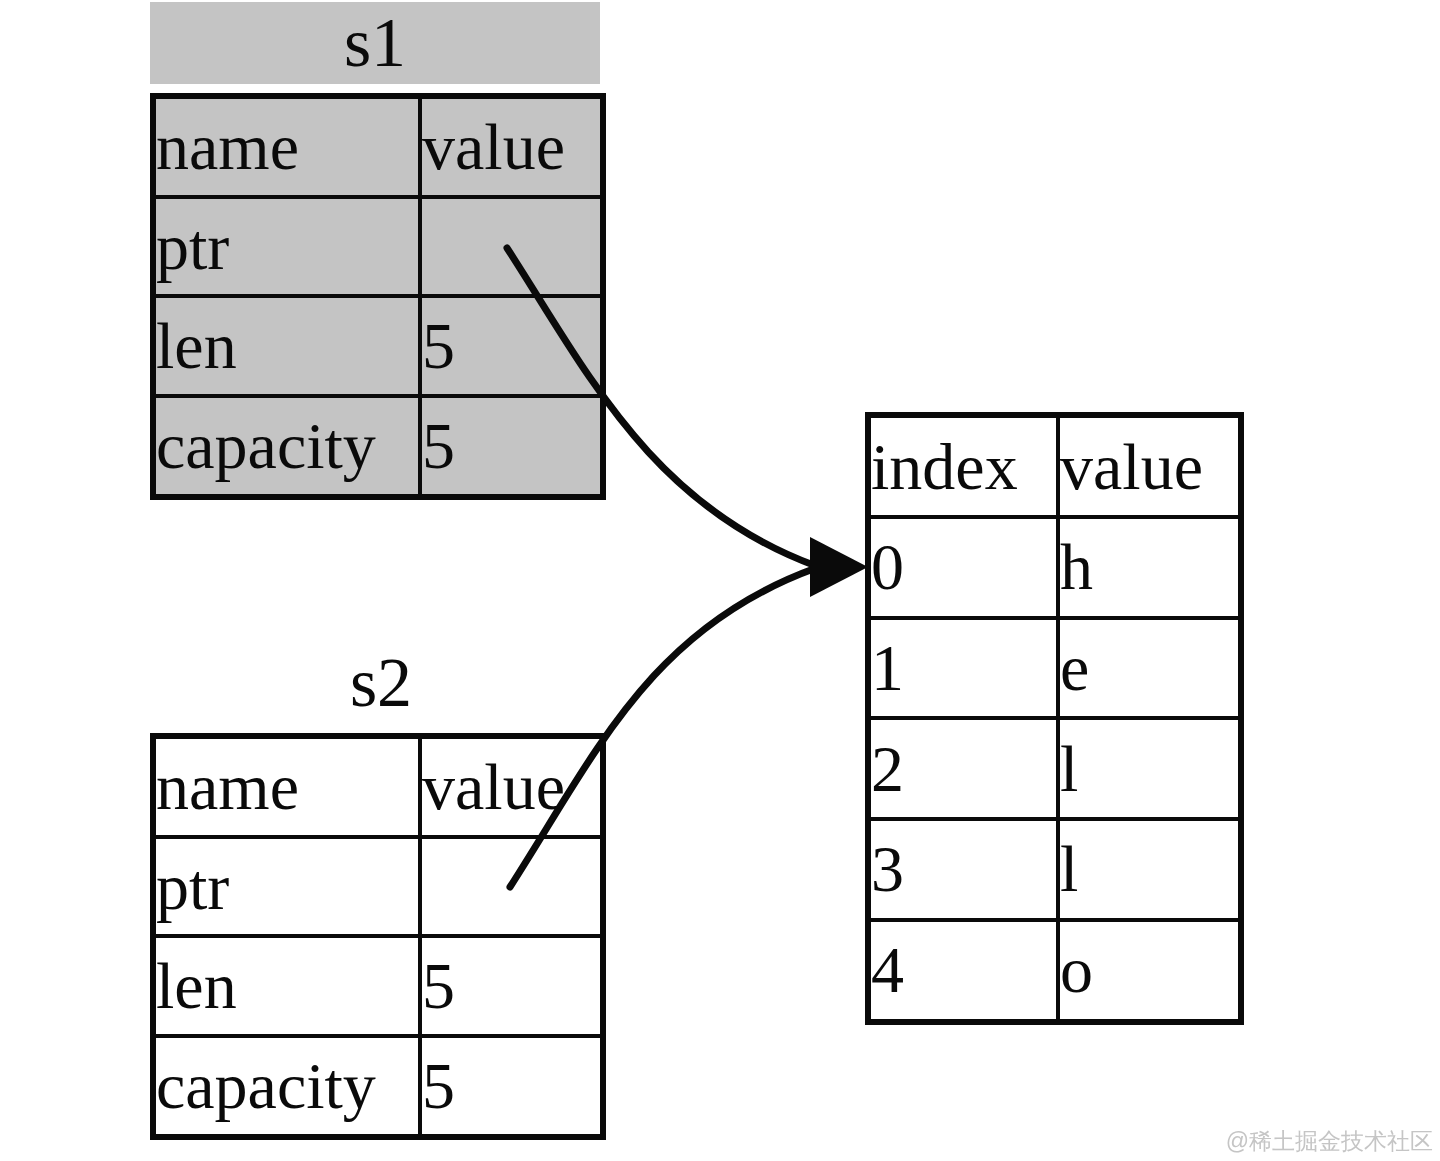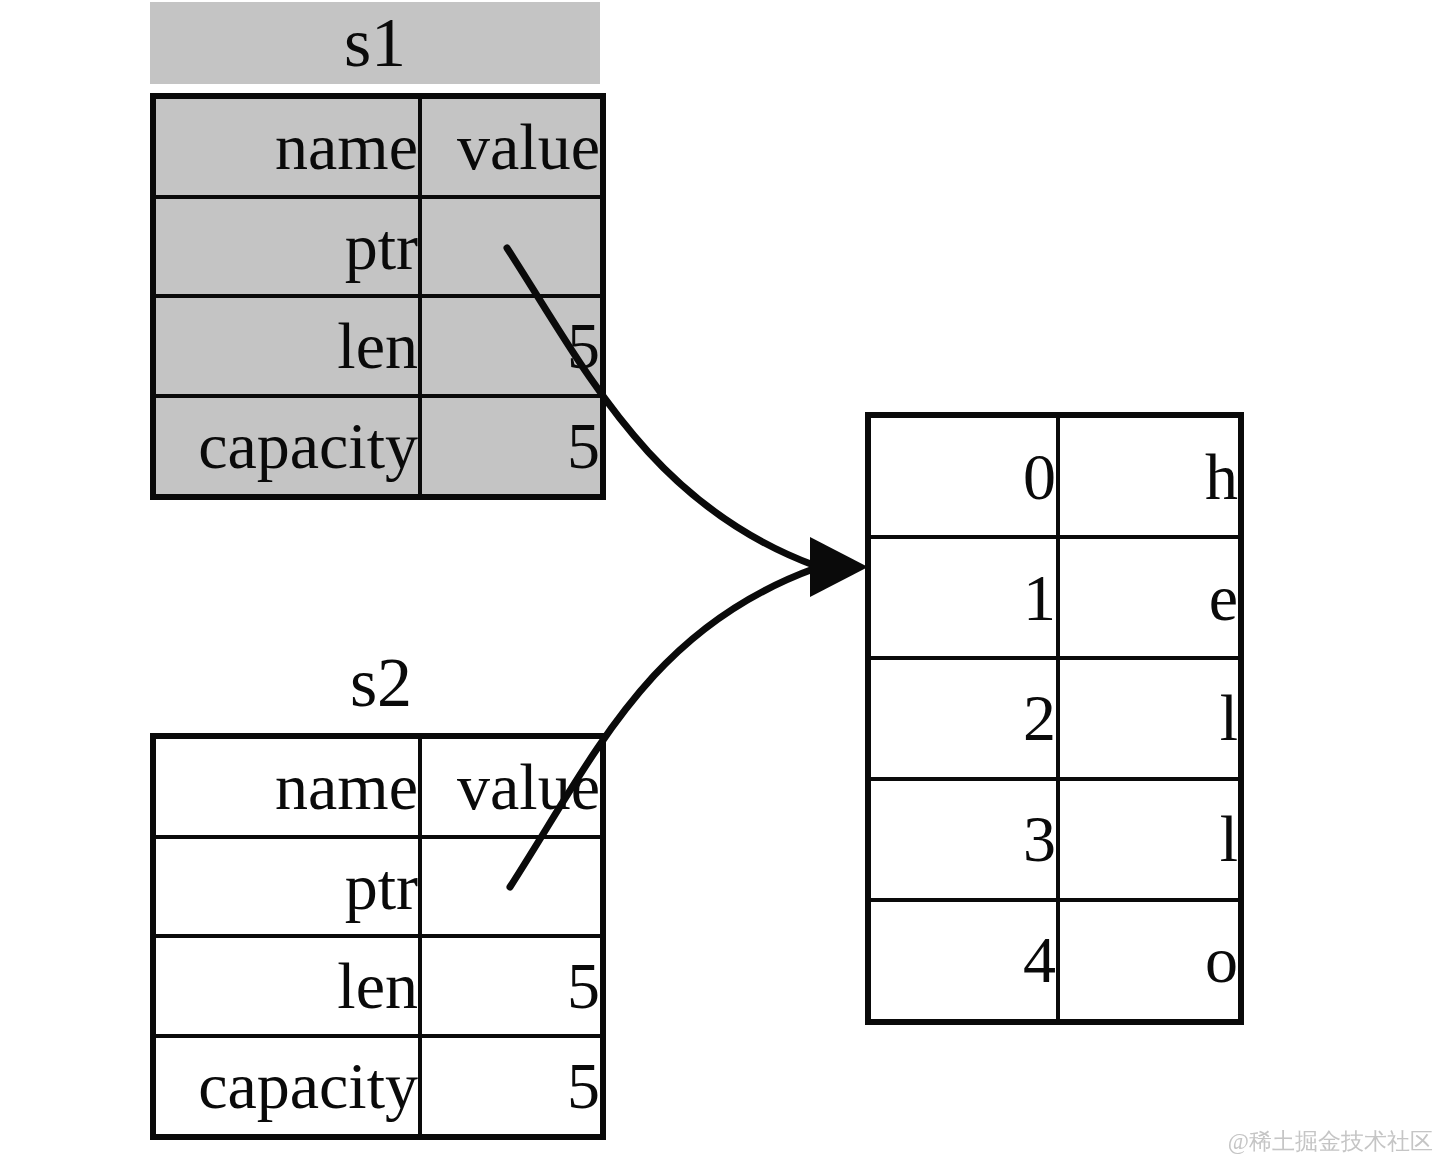--- a/index.html
+++ b/index.html
@@ -38,7 +38,7 @@
   }
   th, td {
     border: 4px solid var(--line-black);
-    text-align: right; vertical-align: middle;
+    text-align: left; vertical-align: middle;
     font-size: 66px; font-weight: normal; line-height: 1;
     overflow: hidden;
   }

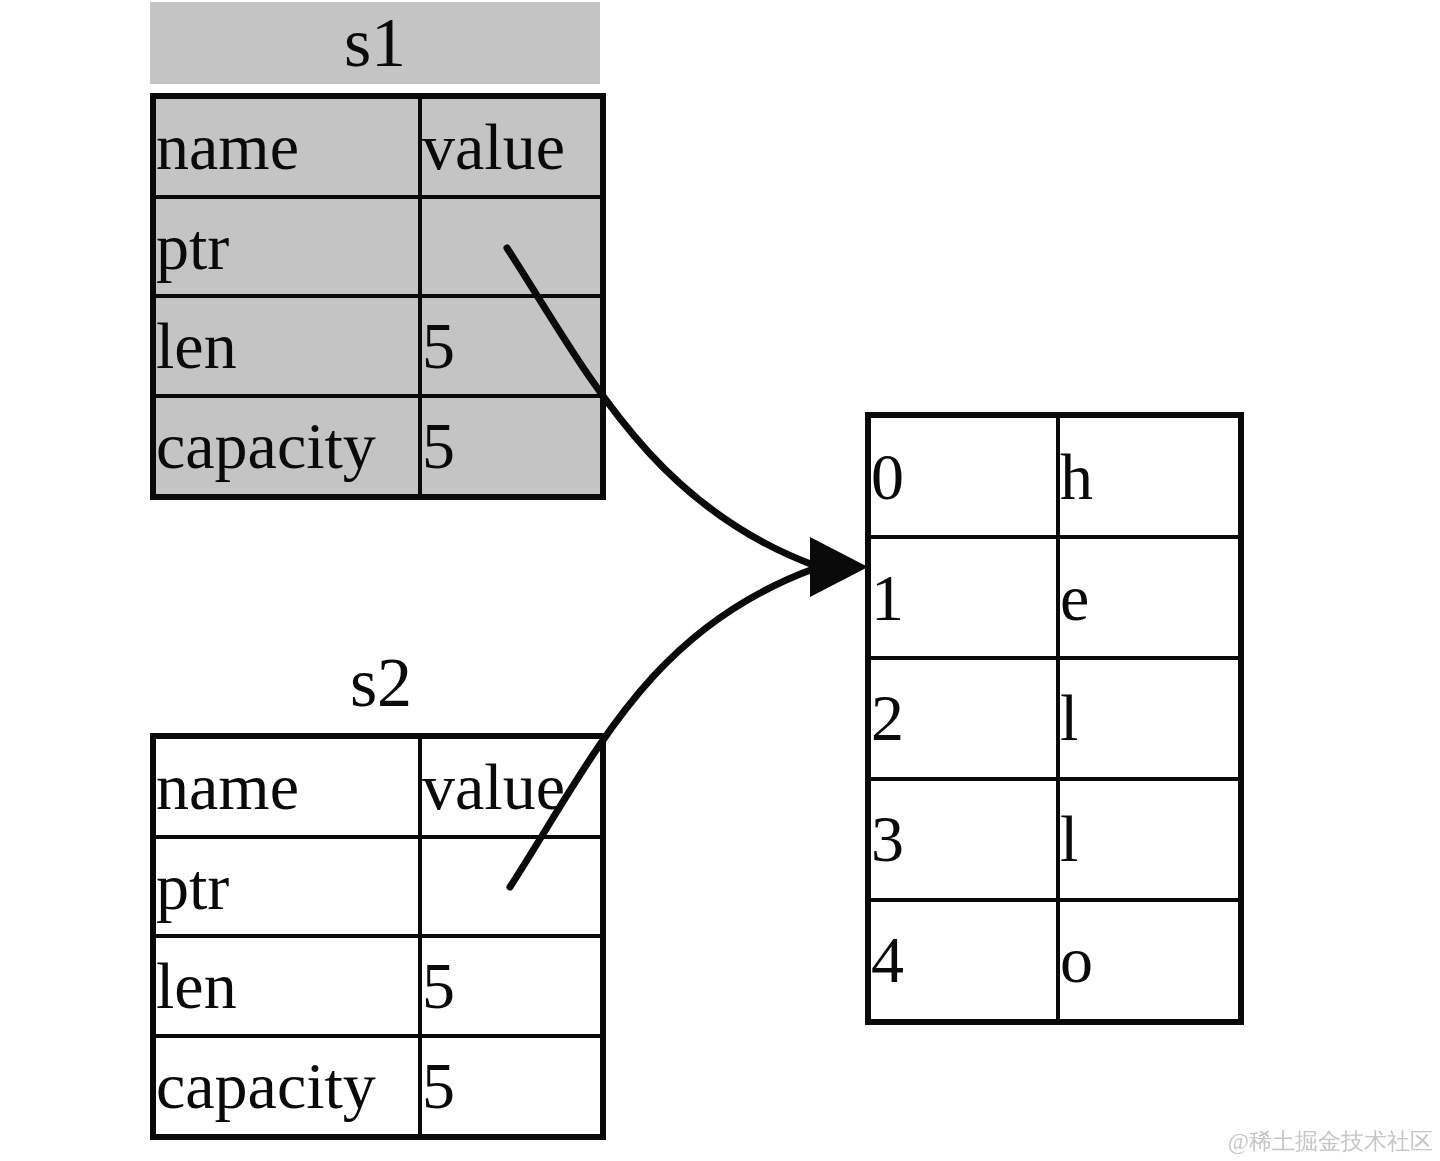--- a/index.html
+++ b/index.html
@@ -139,6 +139,10 @@
     </colgroup>
   <tbody>
     <tr>
+      <th>index</th>
+      <th>value</th>
+    </tr>
+    <tr>
       <td>0</td>
       <td>h</td>
     </tr>

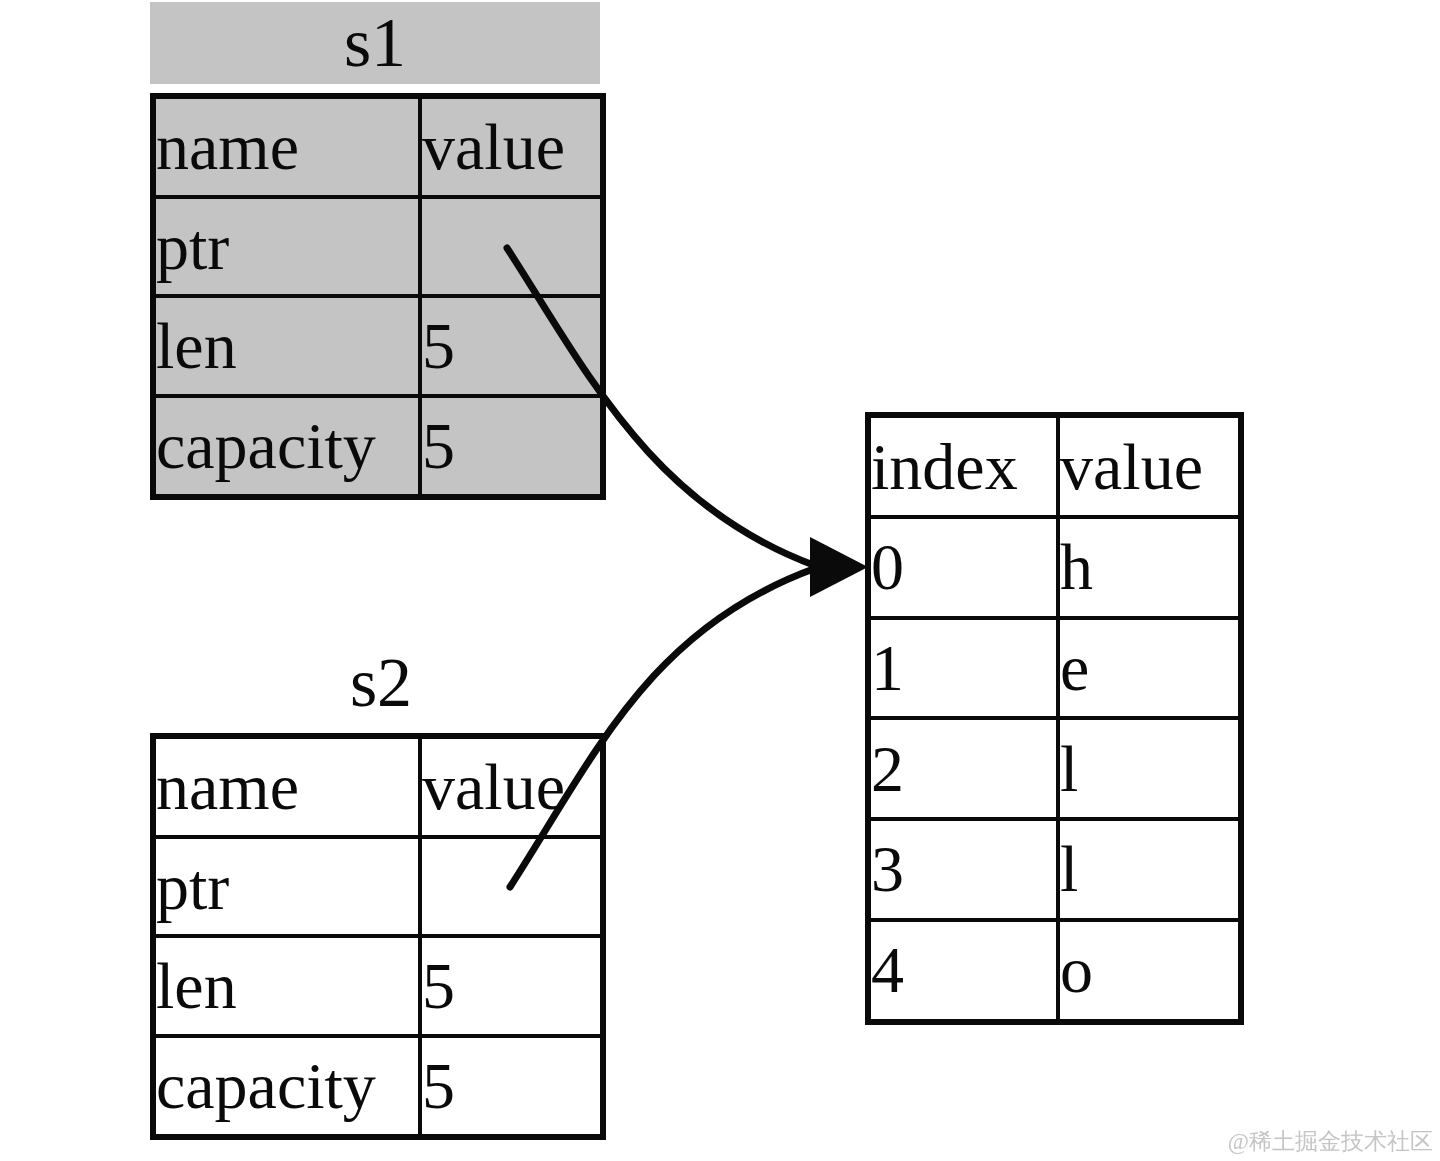--- a/index.html
+++ b/index.html
@@ -72,7 +72,7 @@
     right: 7px; top: 1128px;
     font-size: 23px; line-height: 1.2;
     color: var(--watermark-gray);
-    font-family: Liberation Serif, serif;
+    font-family: Liberation Sans, sans-serif;
   }
 </style>
 </head>

